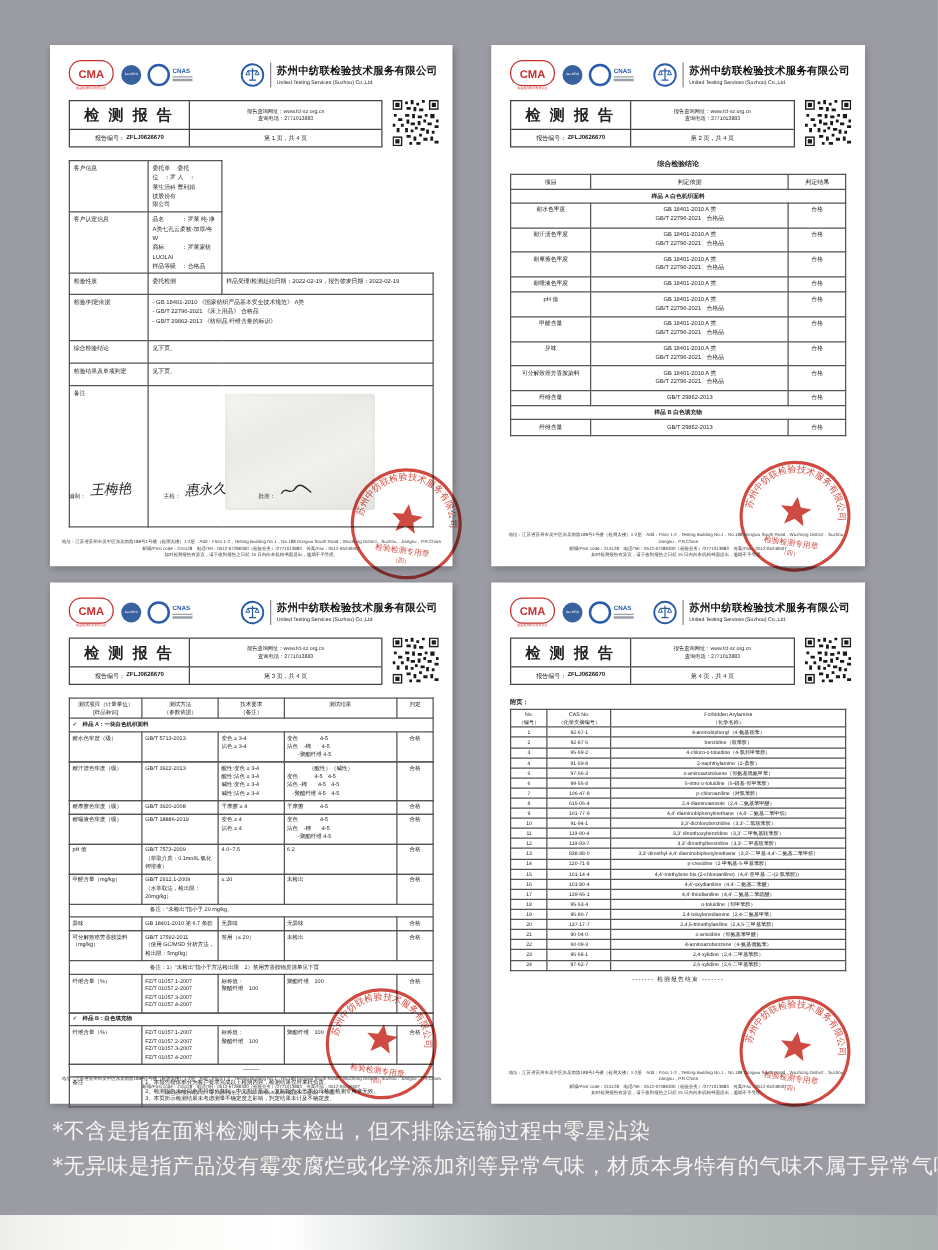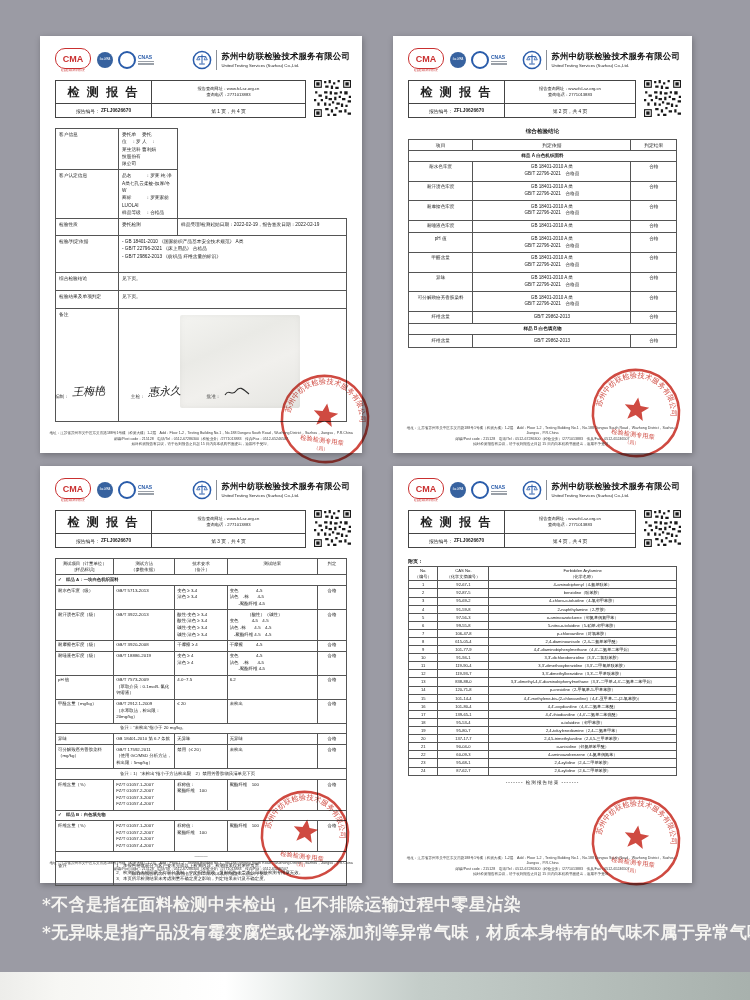--- a/index.html
+++ b/index.html
@@ -90,7 +90,7 @@
   .stamp-4{left:196px;top:328px;}
   .col-left .stamp-1{left:238px;}
 
-  .fn{position:absolute;left:42px;color:#f6f5f2;font-size:17px;font-weight:bold;
+  .fn{position:absolute;left:42px;color:#f6f5f2;font-size:17px;font-weight:normal;
       font-family:"DejaVu Serif",serif;letter-spacing:.4px;white-space:nowrap;}
   .fn1{top:893px;}
   .fn2{top:921px;}

